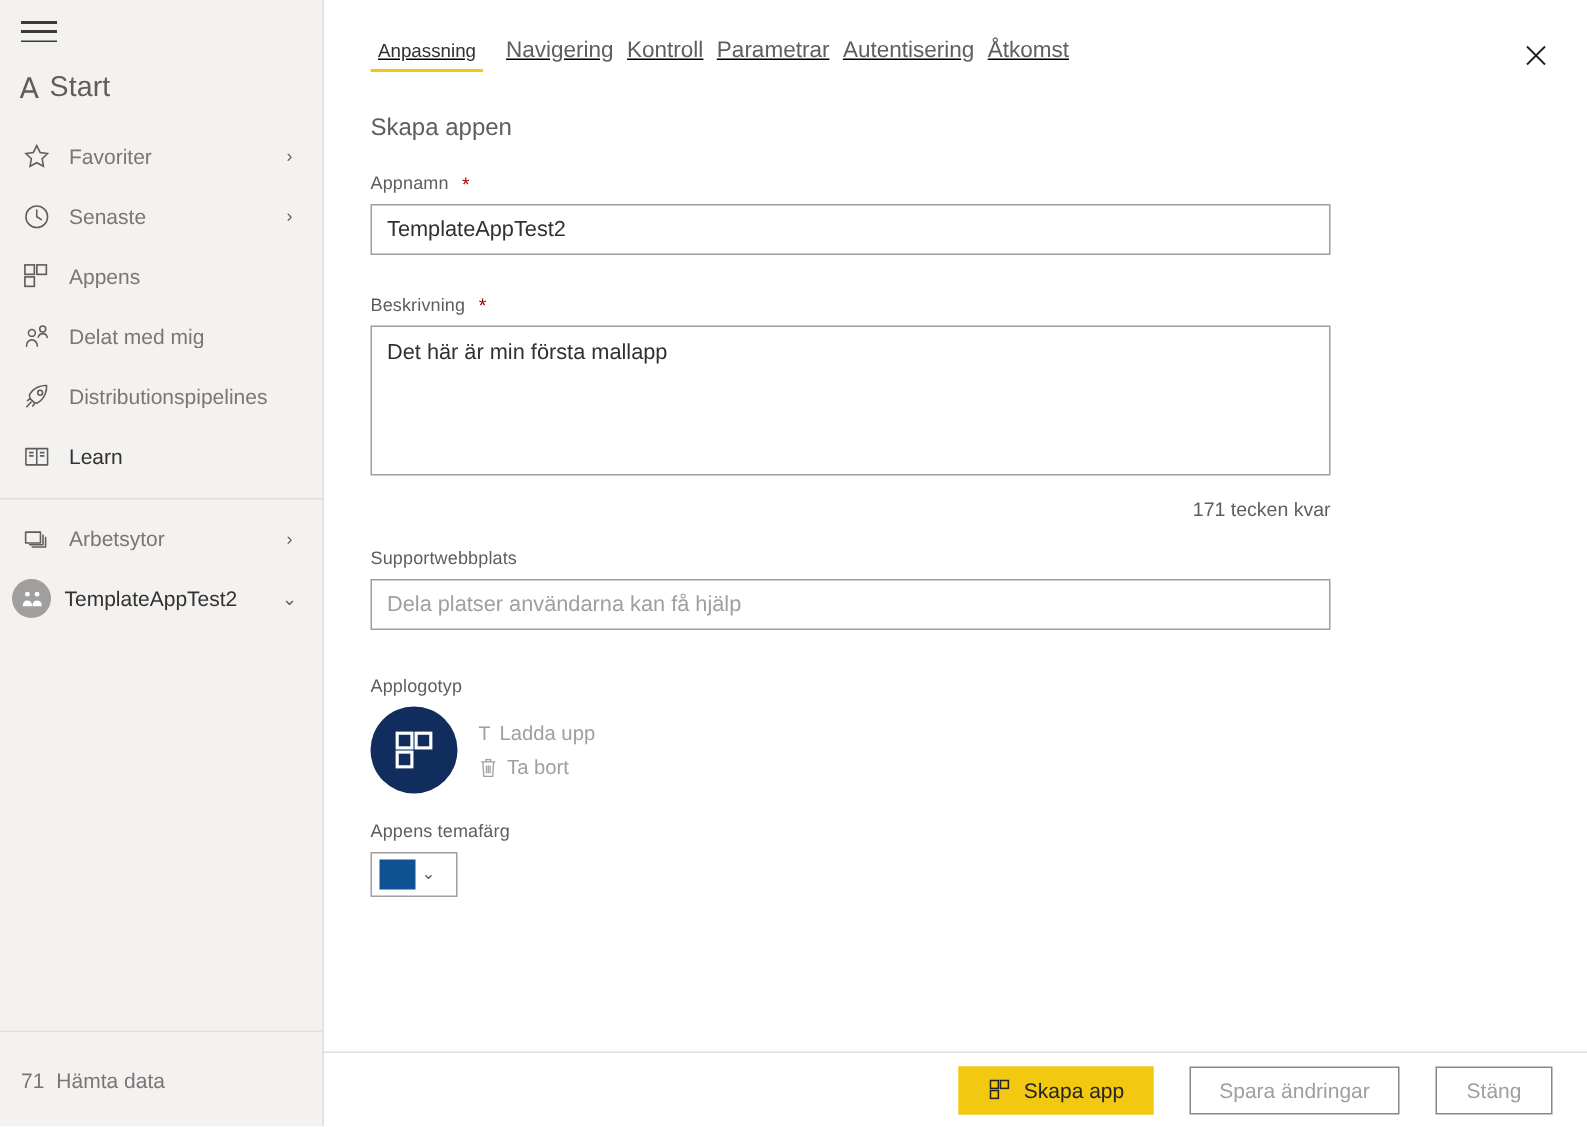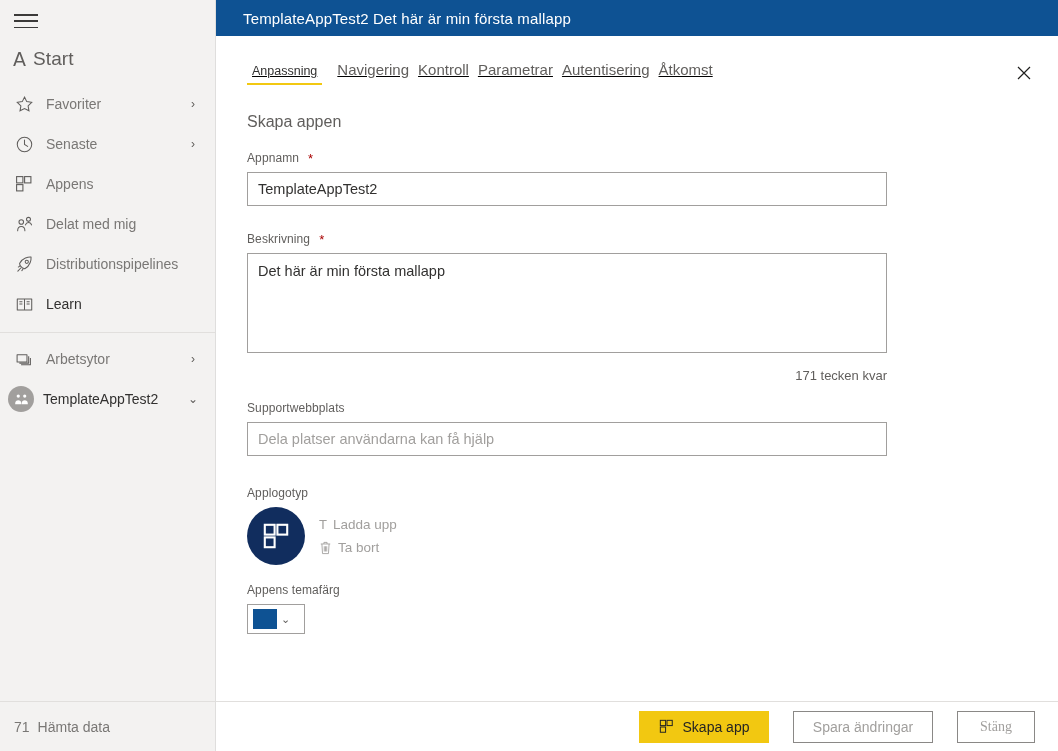--- a/index.html
+++ b/index.html
@@ -420,9 +420,6 @@
 
   <div class="main">
 
-    <div class="titlebar" style="background: rgb(14, 82, 147);">
-      <span class="titlebar-text">TemplateAppTest2 Det här är min första mallapp</span>
-    </div>
 
     <div class="tabbar">
       <div class="tabs-row">

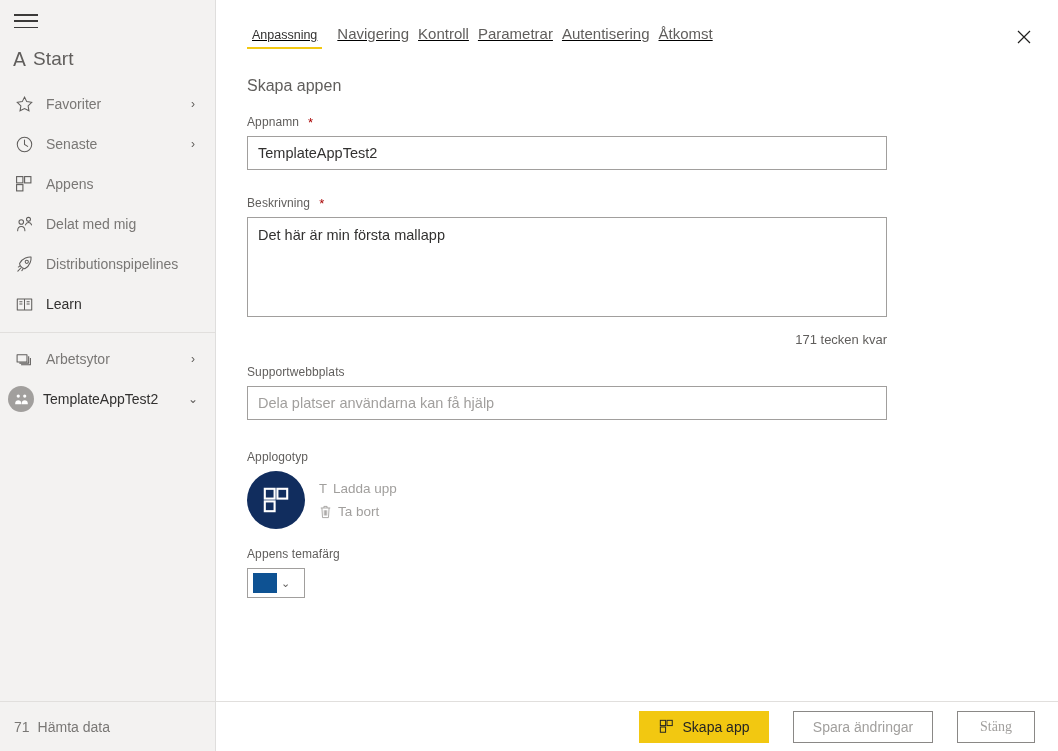--- a/index.html
+++ b/index.html
@@ -97,7 +97,7 @@
   .sidebar-bottom {
     margin-top: auto;
     border-top: 1px solid #e1dfdd;
-    height: 50px;
+    height: 64px;
     display: flex; align-items: center;
     padding-left: 14px;
     gap: 8px;

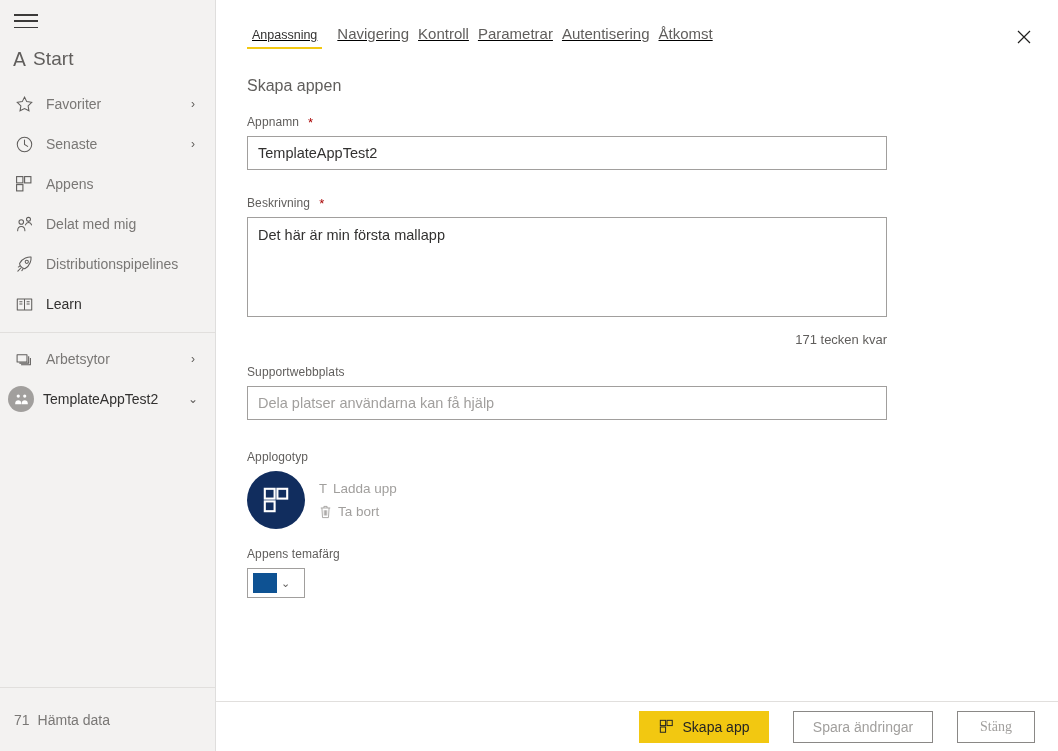--- a/index.html
+++ b/index.html
@@ -293,7 +293,7 @@
     min-width: 130px;
   }
   .btn.secondary { min-width: 140px; }
-  .btn.tertiary { min-width: 78px; font-family: Liberation Serif, serif; }
+  .btn.tertiary { min-width: 78px; }
   .btn-ico svg { display: block; }
 </style>
 </head>

